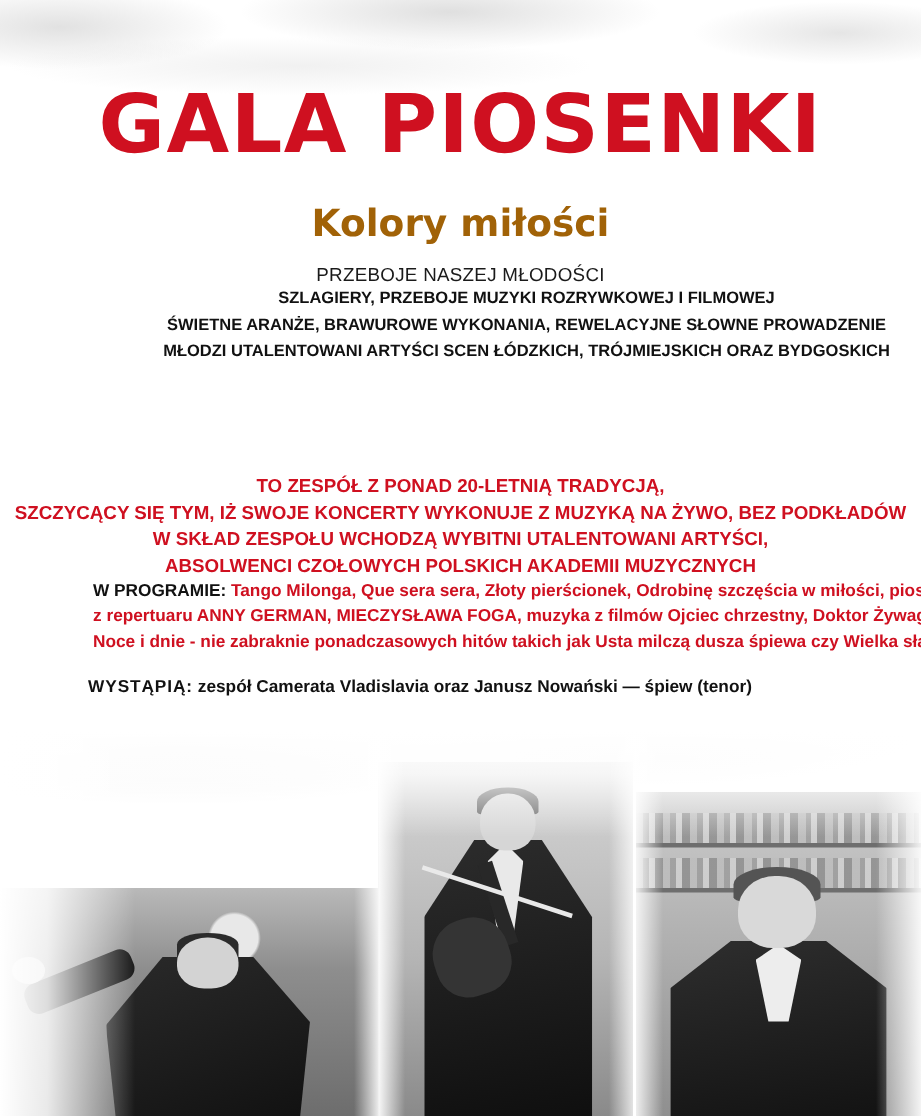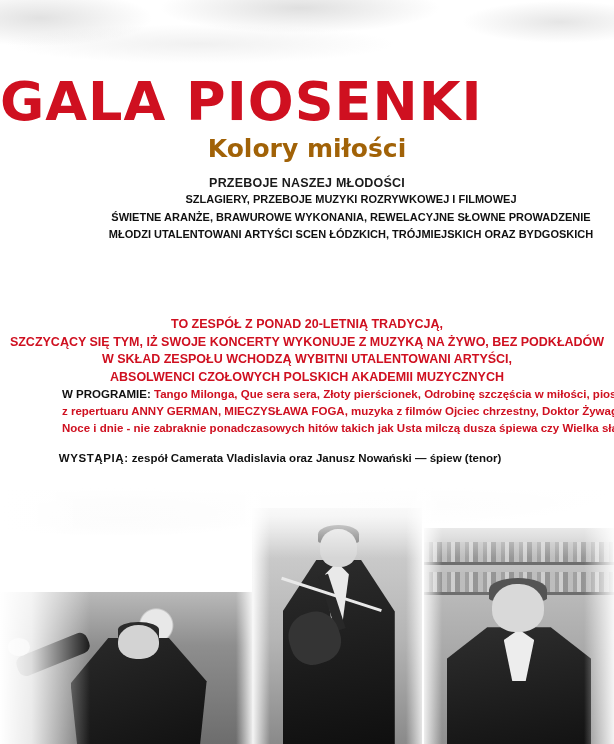--- a/index.html
+++ b/index.html
@@ -36,8 +36,9 @@
   .headline {
     position: absolute;
     left: 0;
-    top: 75px;
-    width: 614px;
+    top: 56px;
+    width: 614px;
+    text-align: center;
     color: #cf1020;
     font-family: "DejaVu Sans", sans-serif;
     font-weight: bold;

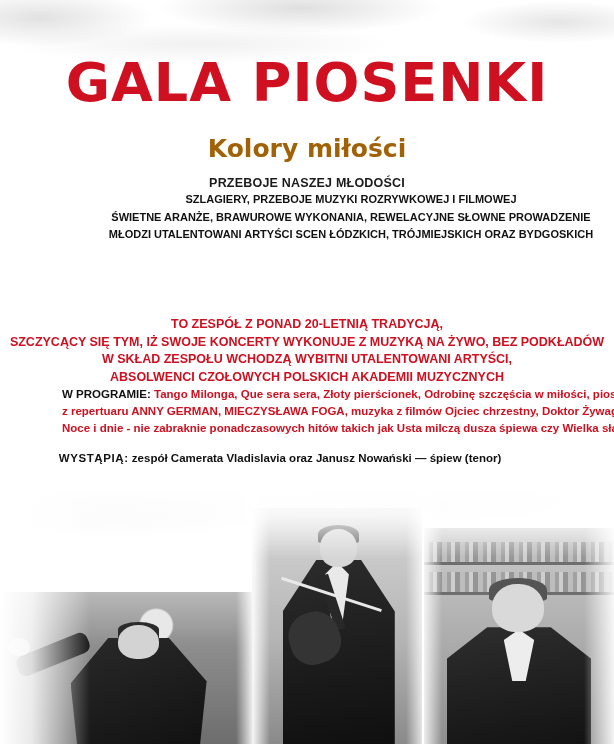--- a/index.html
+++ b/index.html
@@ -66,7 +66,7 @@
     text-align: center;
     color: #1a1a1a;
     font-family: "Liberation Sans", sans-serif;
-    font-weight: bold;
+    font-weight: normal;
     font-size: 12.5px;
     letter-spacing: 0.2px;
   }

